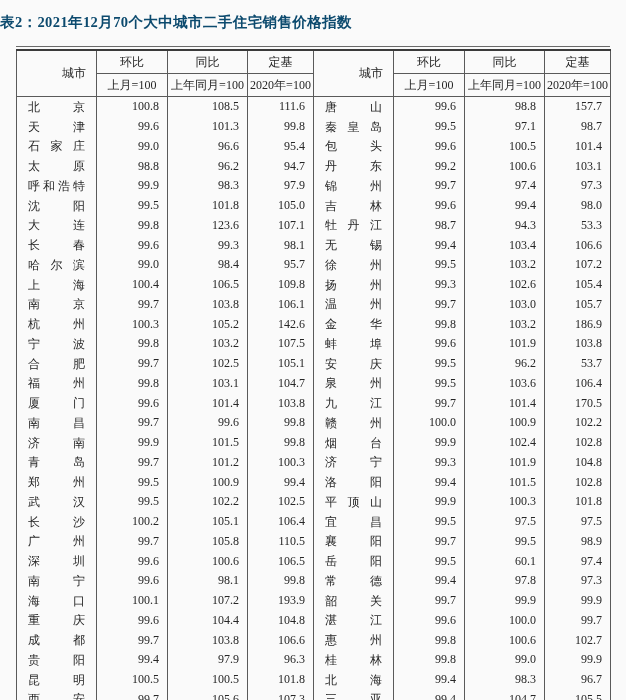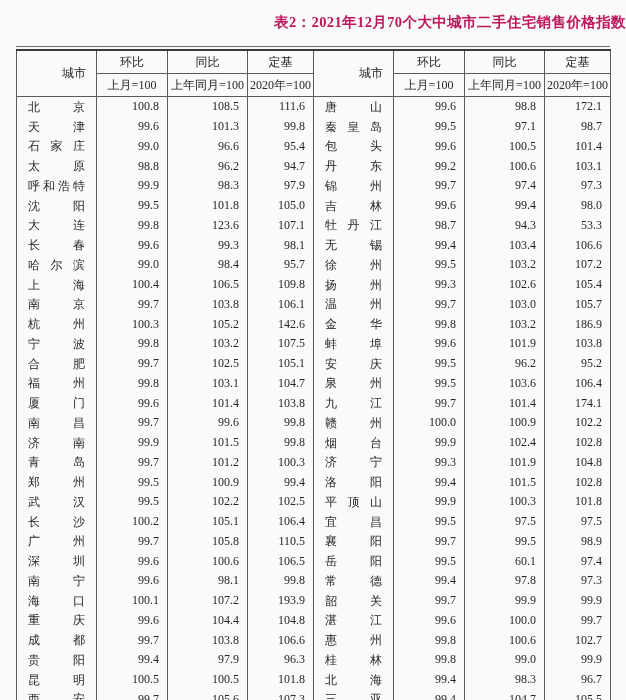--- a/index.html
+++ b/index.html
@@ -16,12 +16,12 @@
     overflow: hidden;
   }
   .title {
-    text-align: right;
+    text-align: left;
     font-weight: bold;
     font-size: 14.5px;
     padding-top: 13px;
     letter-spacing: 0.4px;
-    color: #be185d;
+    color: #0c4a6e;
   }
   .table-wrap {
     position: absolute;

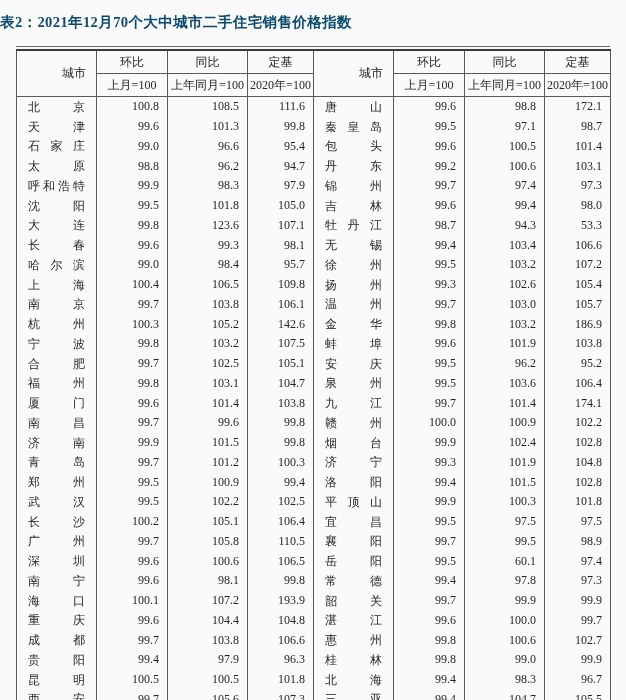--- a/index.html
+++ b/index.html
@@ -135,7 +135,7 @@
               </span></td>
             <td class="num">99.6</td>
             <td class="num">98.8</td>
-            <td class="num">172.1</td>
+            <td class="num">157.7</td>
           </tr>
           <tr>
             <td class="city"><span class="cn">

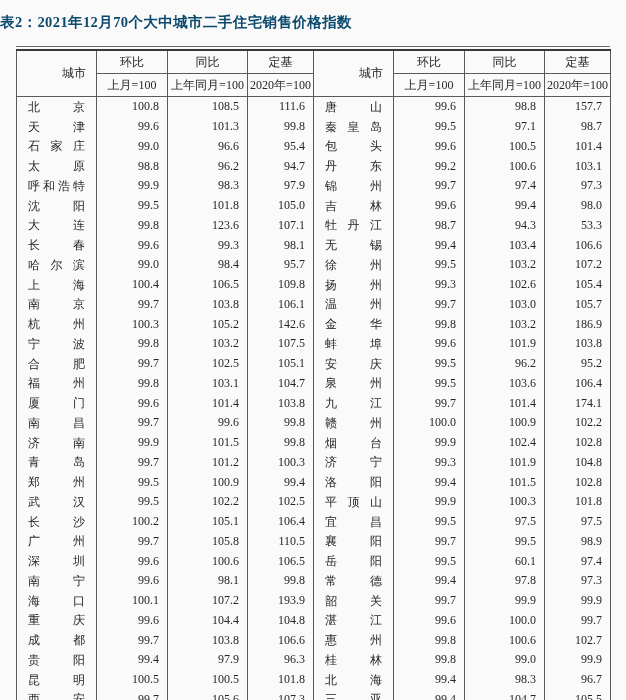--- a/index.html
+++ b/index.html
@@ -349,7 +349,7 @@
               </span></td>
             <td class="num">99.5</td>
             <td class="num">96.2</td>
-            <td class="num">95.2</td>
+            <td class="num">53.7</td>
           </tr>
           <tr>
             <td class="city"><span class="cn">

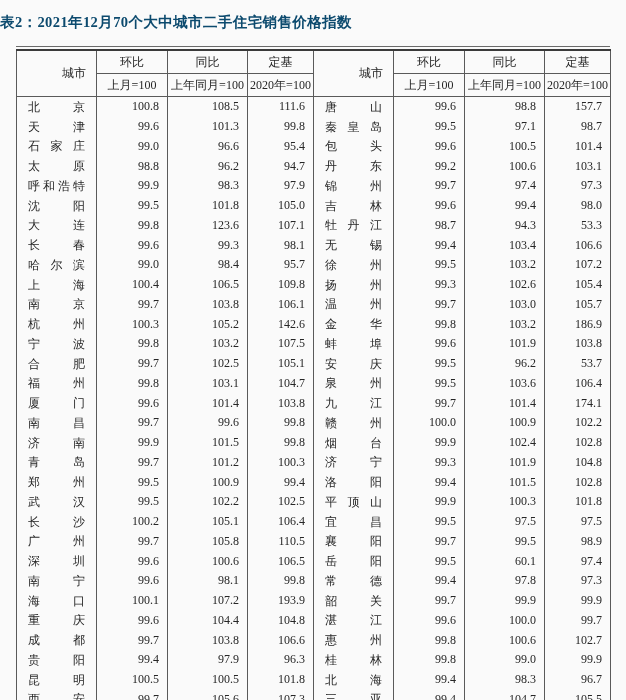--- a/index.html
+++ b/index.html
@@ -381,7 +381,7 @@
               </span></td>
             <td class="num">99.7</td>
             <td class="num">101.4</td>
-            <td class="num">174.1</td>
+            <td class="num">170.5</td>
           </tr>
           <tr>
             <td class="city"><span class="cn">

